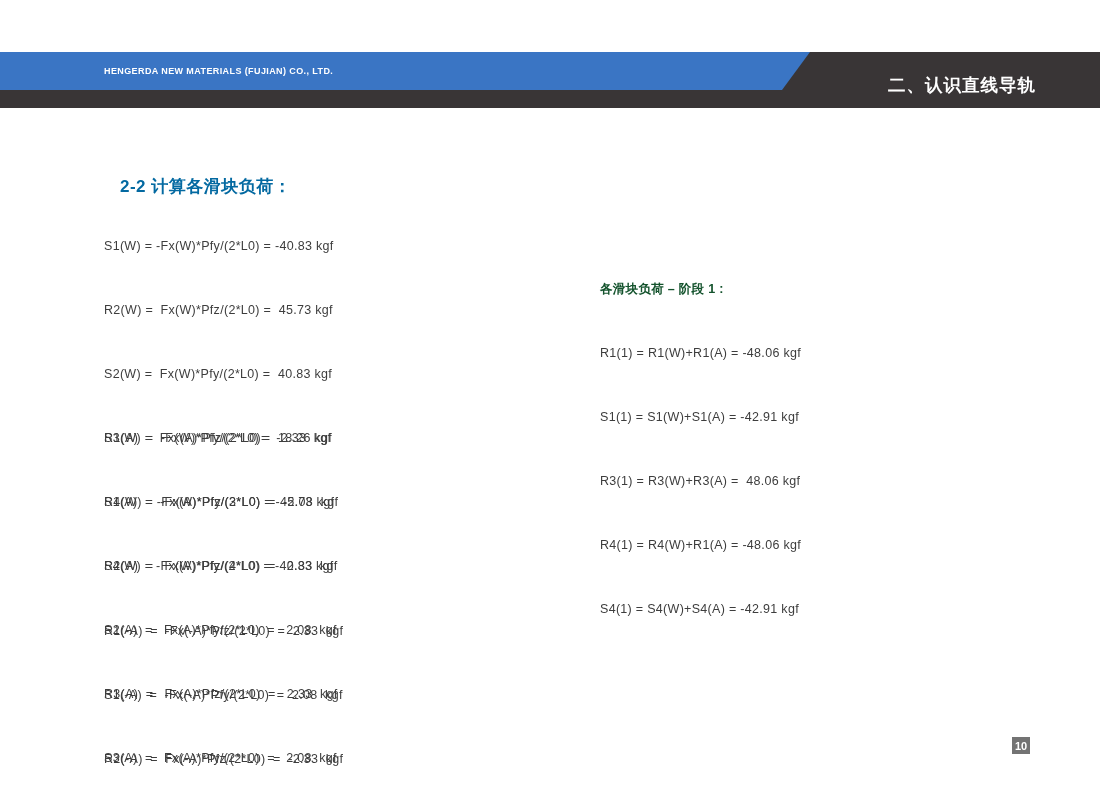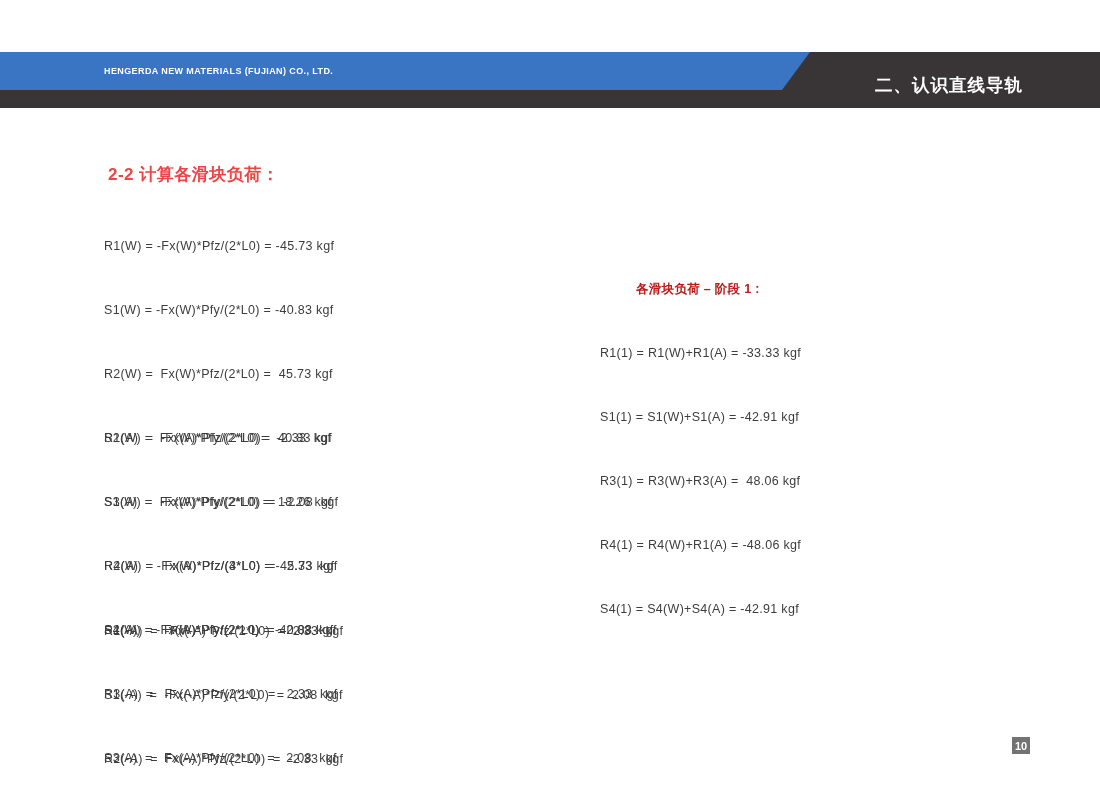--- a/index.html
+++ b/index.html
@@ -22,7 +22,7 @@
     color:#ffffff; font-size:9px; font-weight:bold; letter-spacing:0.4px;
   }
   .sec-title {
-    position:absolute; top:52px; right:85px; height:56px;
+    position:absolute; top:52px; right:72px; height:56px;
     display:flex; align-items:center; padding-top:5px;
     color:#ffffff; font-size:17.5px; font-weight:bold; letter-spacing:1px;
   }

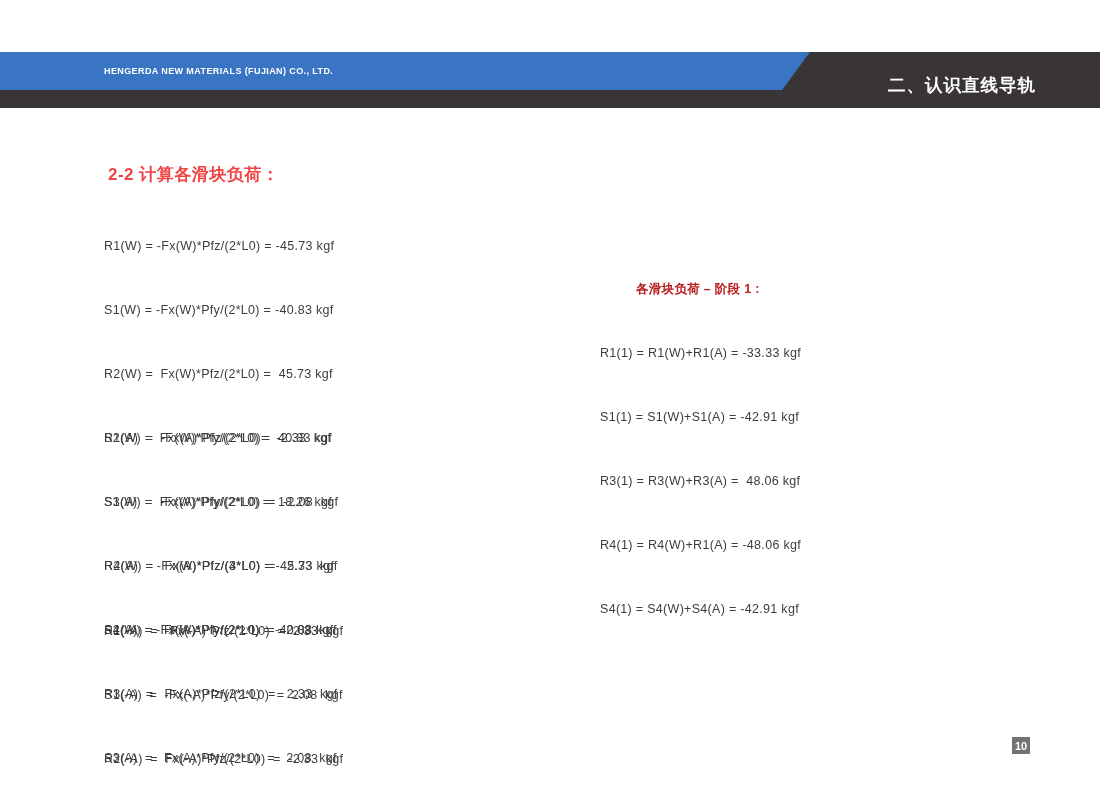--- a/index.html
+++ b/index.html
@@ -27,8 +27,8 @@
     color:#ffffff; font-size:17.5px; font-weight:bold; letter-spacing:1px;
   }
   .left-title {
-    position:absolute; left:104px; top:159px; margin:4px;
-    color:#ef4444; font-size:17px; font-weight:bold; letter-spacing:0.5px;
+    position:absolute; left:104px; top:159px; margin:16px;
+    color:#0369a1; font-size:17px; font-weight:bold; letter-spacing:0.5px;
   }
   .fblock {
     position:absolute; color:#3d3d3d; font-size:12.5px;

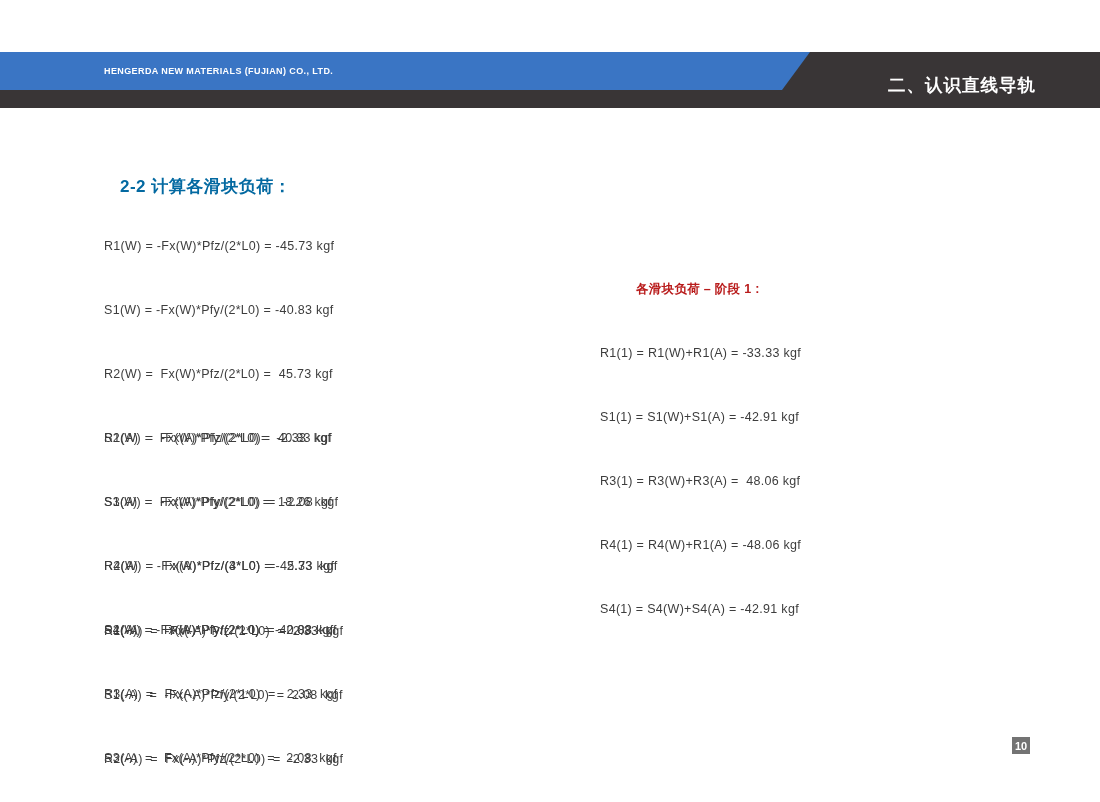--- a/index.html
+++ b/index.html
@@ -58,7 +58,6 @@
   <h2 class="left-title">2-2  计算各滑块负荷：</h2>
 
   <div class="fblock" id="group-w">
-    <div class="fline">R1(W) = -Fx(W)*Pfz/(2*L0) = -45.73 kgf</div>
     <div class="fline">S1(W) = -Fx(W)*Pfy/(2*L0) = -40.83 kgf</div>
     <div class="fline">R2(W) =  Fx(W)*Pfz/(2*L0) =  45.73 kgf</div>
     <div class="fline">S2(W) =  Fx(W)*Pfy/(2*L0) =  40.83 kgf</div>

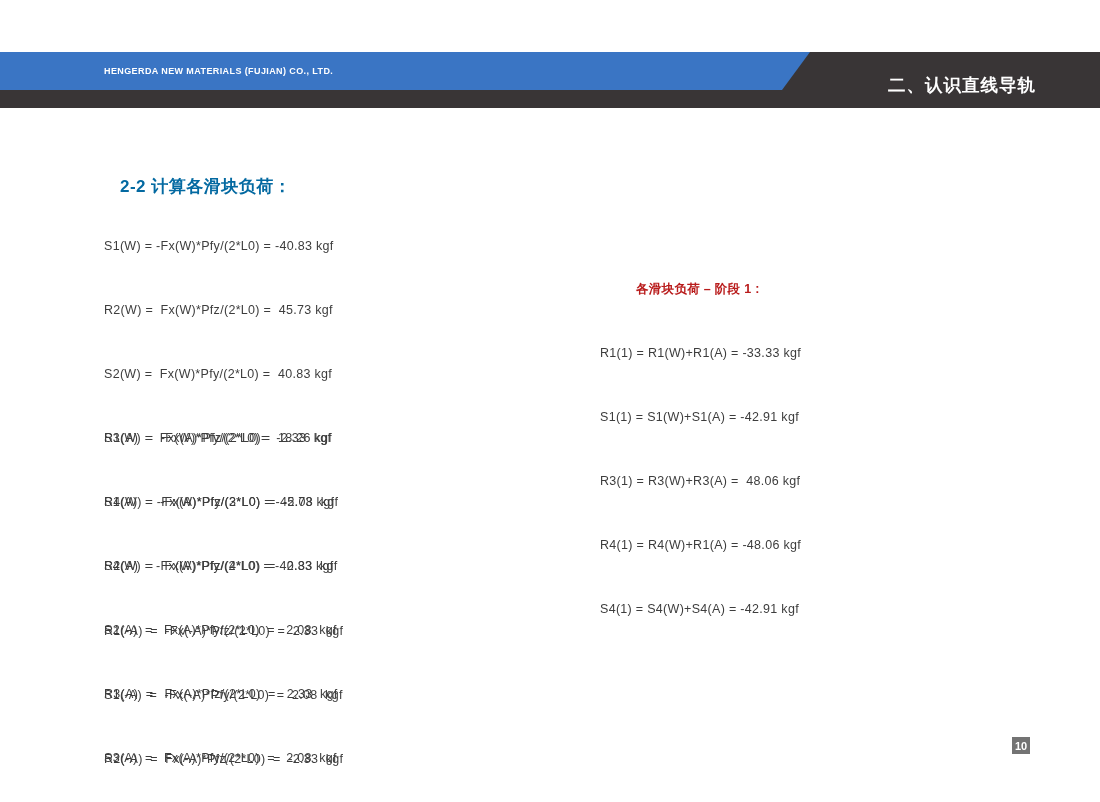--- a/index.html
+++ b/index.html
@@ -38,7 +38,7 @@
   #group-a  { left:104px; top:385px; }
   #group-ma { left:104px; top:578px; }
   .right-col { left:600px; top:172px; }
-  .rhead { color:#b91c1c; font-weight:bold;margin-left:36px; }
+  .rhead { color:#14532d; font-weight:bold; }
   .page-num {
     position:absolute; left:1012px; top:737px; width:18px; height:17px;
     background:#737373; color:#ffffff; font-size:11px; font-weight:bold;

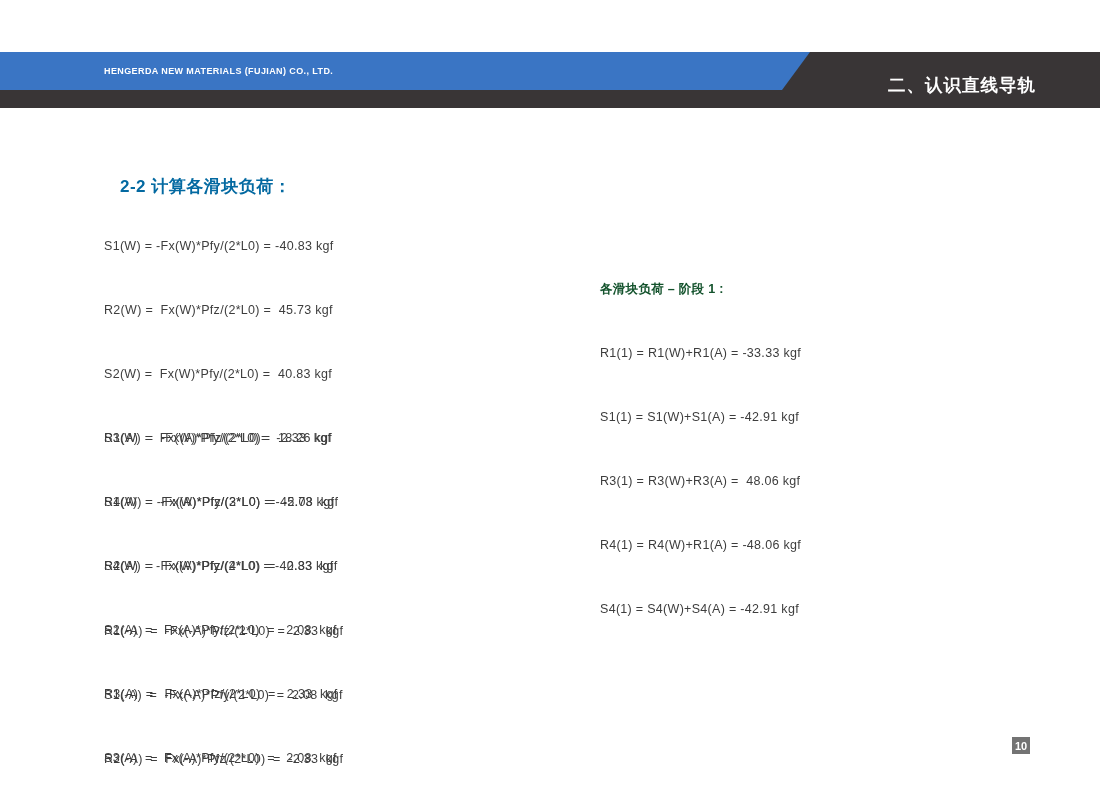--- a/index.html
+++ b/index.html
@@ -92,7 +92,7 @@
 
     <section>
       <div class="rhead">各滑块负荷 – 阶段 1 :</div>
-      <div class="fline">R1(1) = R1(W)+R1(A) = -33.33 kgf</div>
+      <div class="fline">R1(1) = R1(W)+R1(A) = -48.06 kgf</div>
       <div class="fline">S1(1) = S1(W)+S1(A) = -42.91 kgf</div>
       <div class="fline">R3(1) = R3(W)+R3(A) =  48.06 kgf</div>
       <div class="fline">R4(1) = R4(W)+R1(A) = -48.06 kgf</div>

